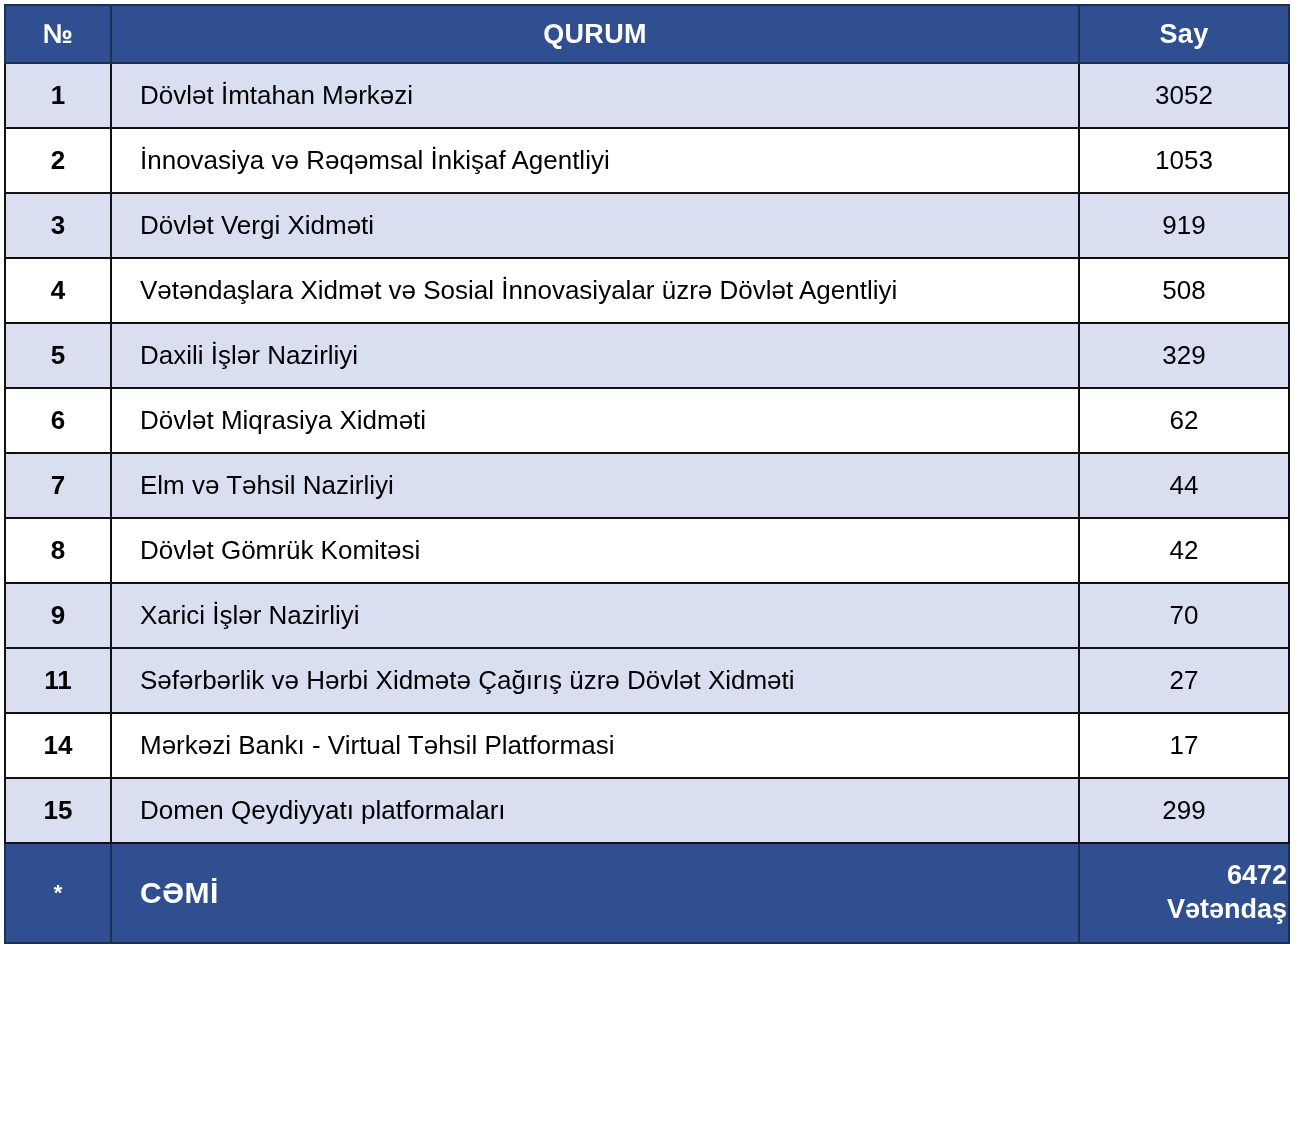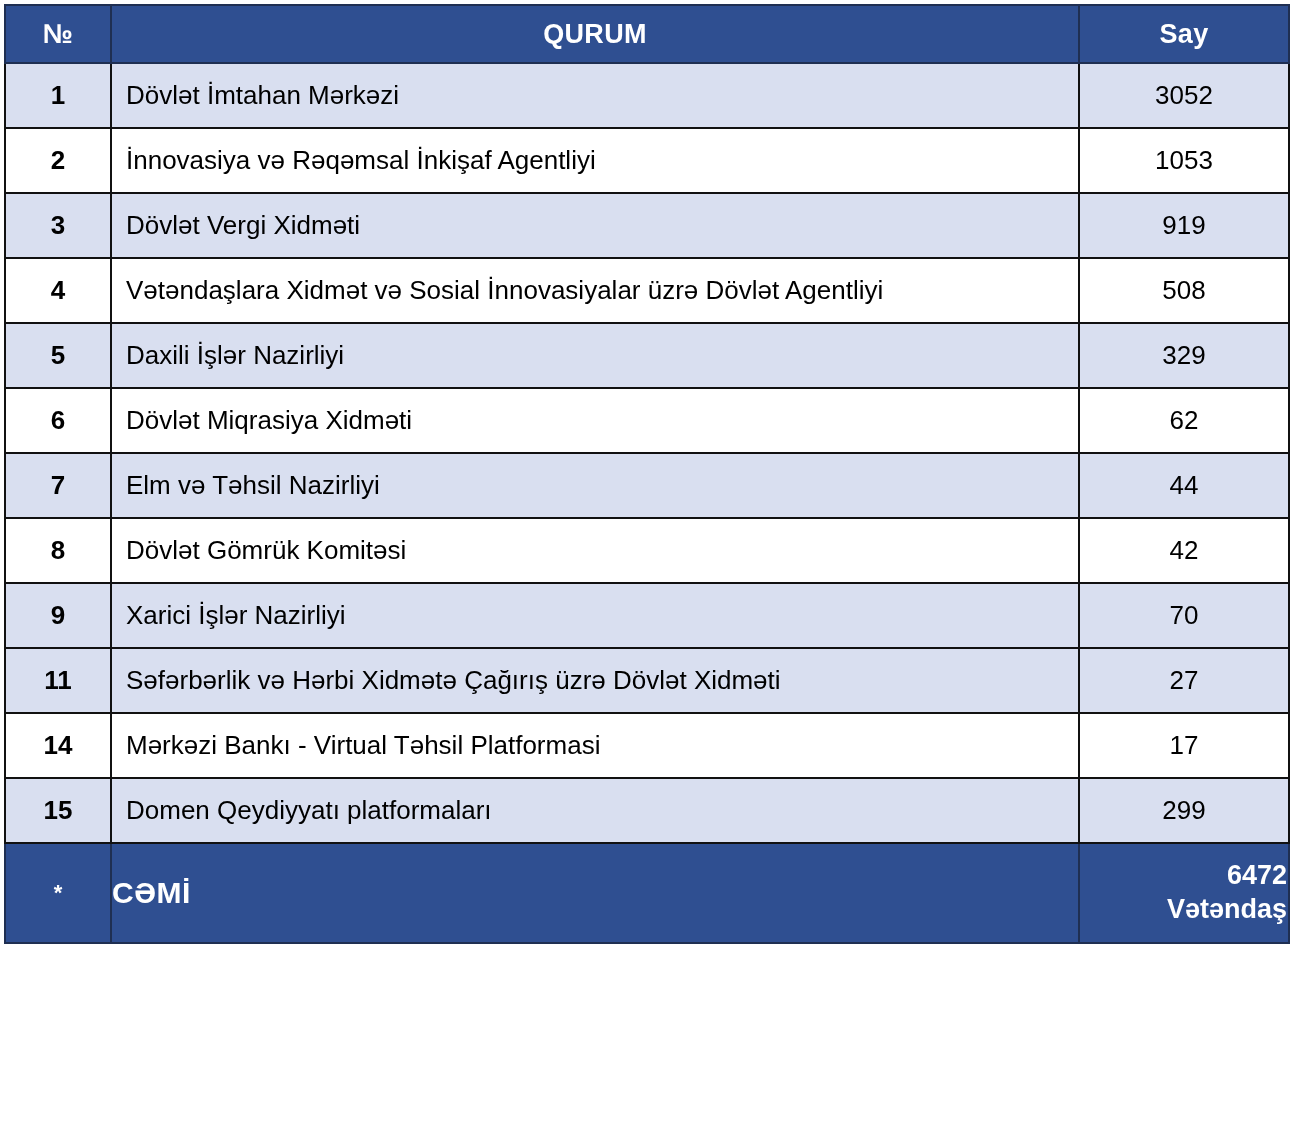--- a/index.html
+++ b/index.html
@@ -63,7 +63,7 @@
   }
   td.cell-name {
     text-align: left;
-    padding-left: 14px;
+    padding-left: 28px;
     white-space: nowrap;
   }
   td.cell-say {

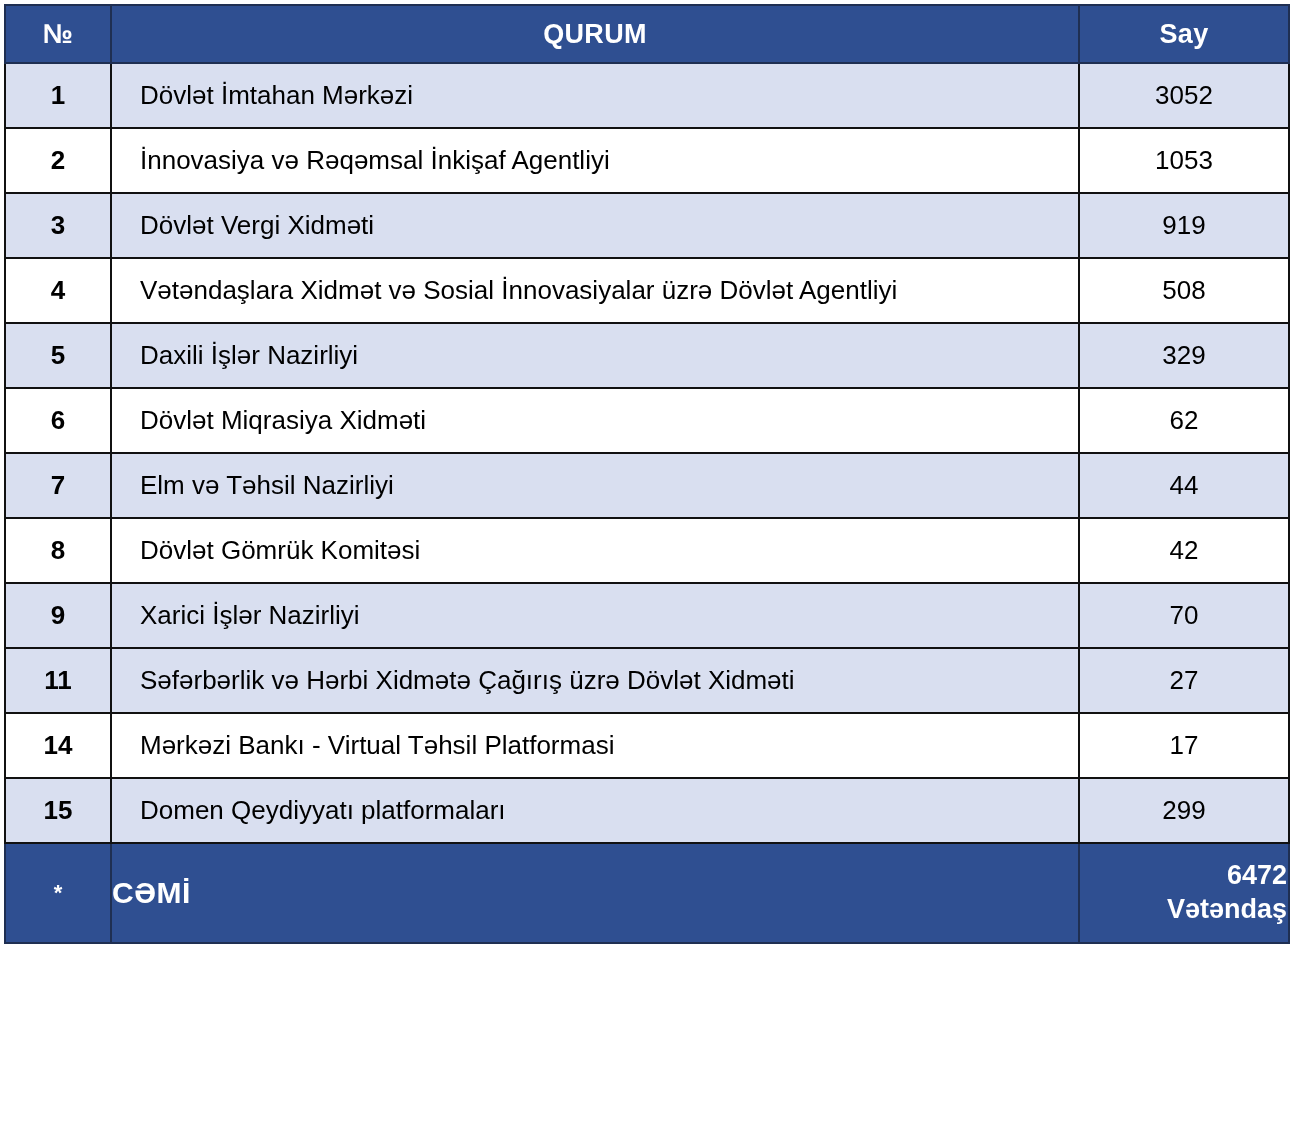--- a/index.html
+++ b/index.html
@@ -85,7 +85,7 @@
   }
   tfoot td.total-label {
     text-align: left;
-    padding-left: 0;
+    padding-left: 28px;
     font-size: 30px;
     font-weight: bold;
     letter-spacing: 0.5px;

